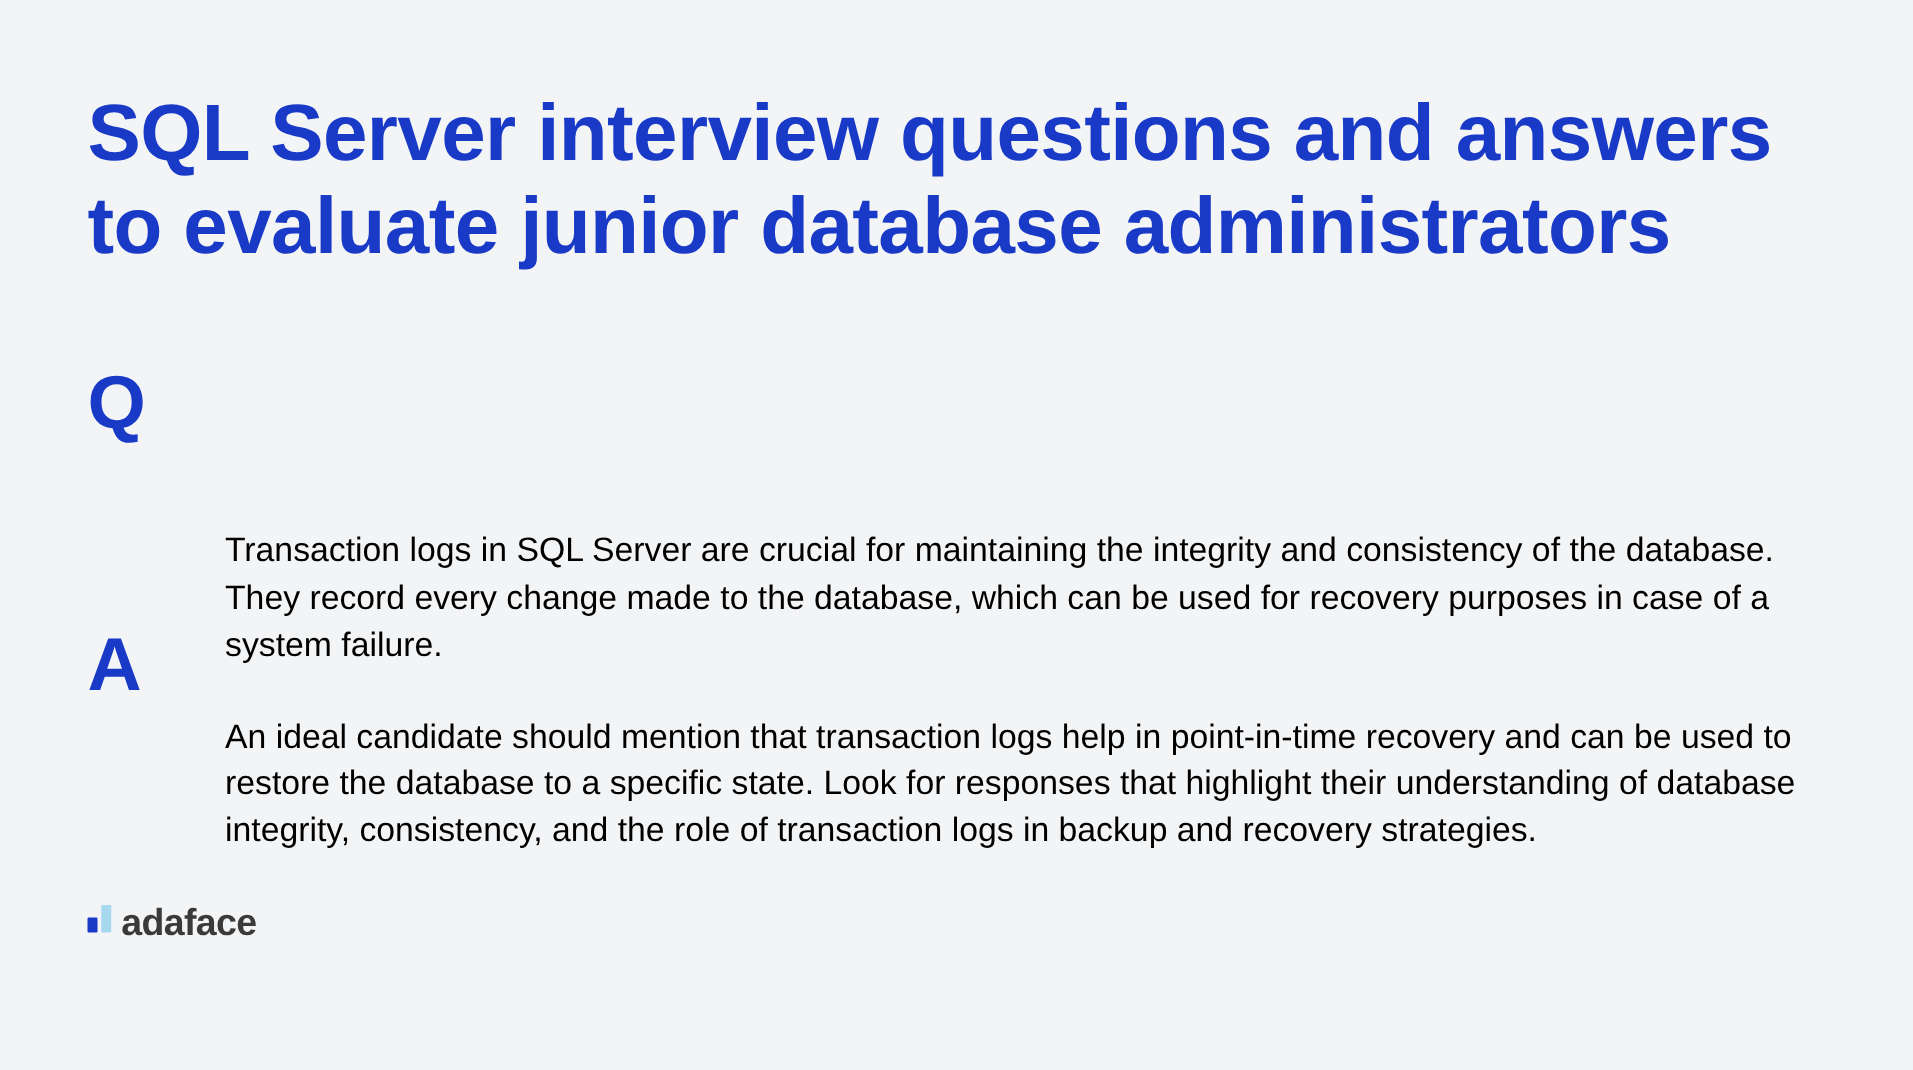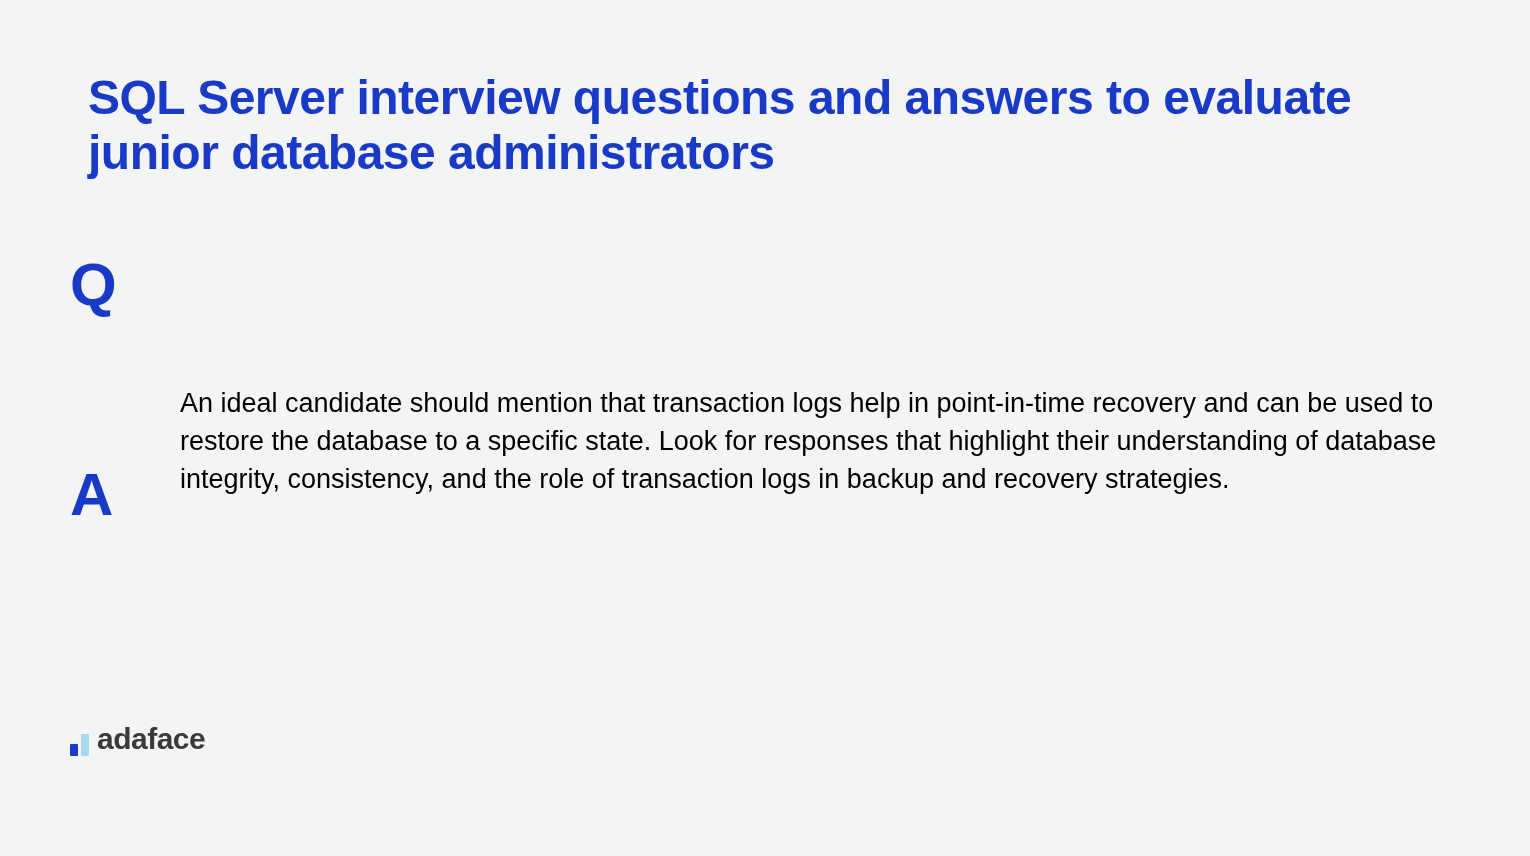--- a/index.html
+++ b/index.html
@@ -17,12 +17,11 @@
     }
     .title {
       color: #1939c7;
-      font-size: 48px;
+      font-size: 64px;
       font-weight: 700;
       line-height: 1.15;
       margin-bottom: 75px;
       letter-spacing: -0.5px;
-      margin-left: 18px;
     }
     .qa-section {
       display: flex;

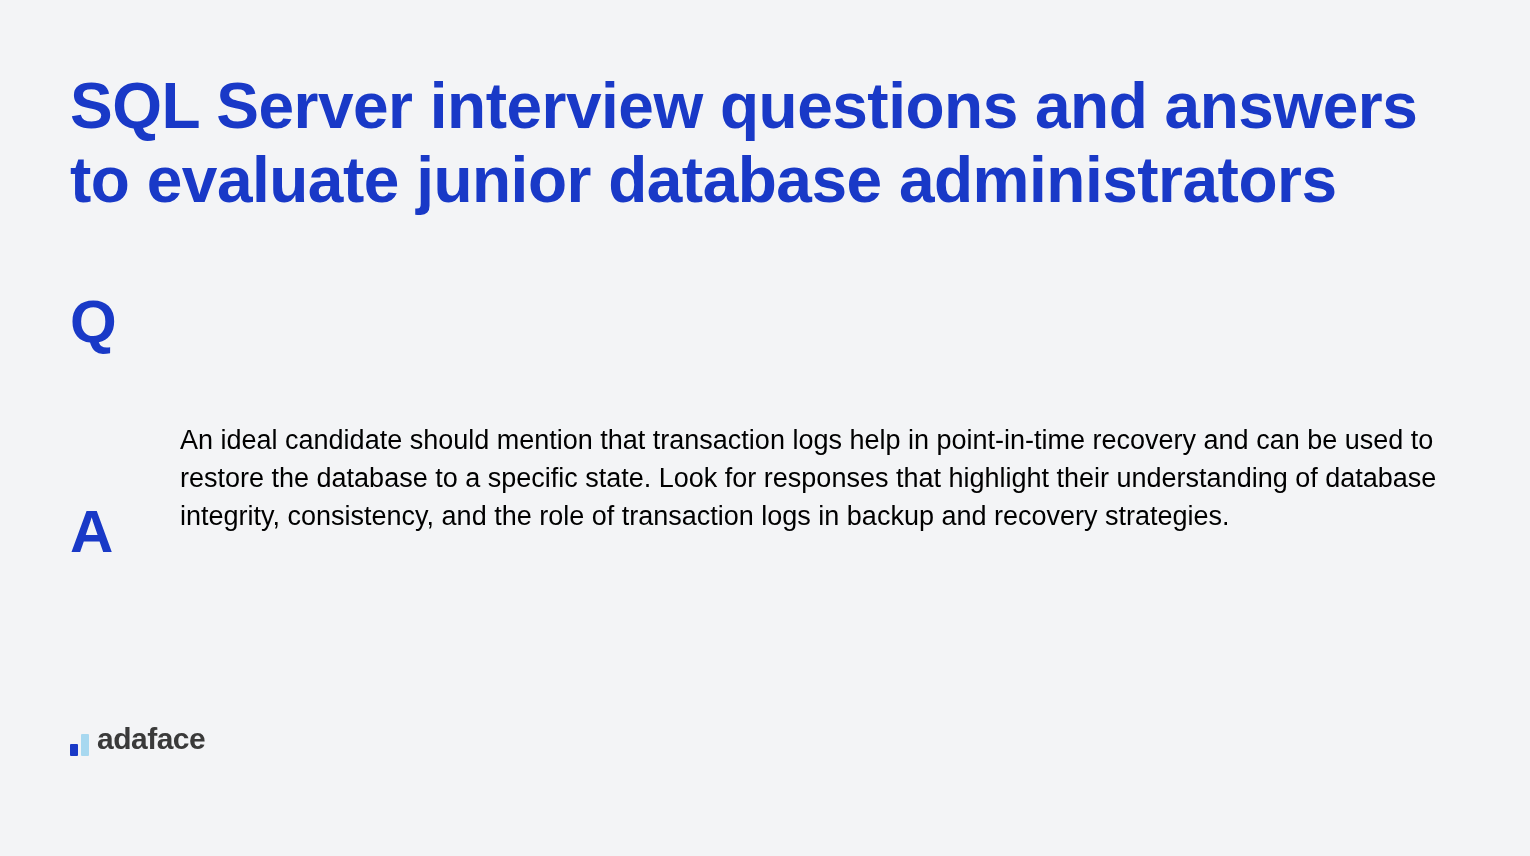--- a/index.html
+++ b/index.html
@@ -103,6 +103,7 @@
 <div class="qa-section">
   <div class="qa-marker answer">A</div>
   <div class="answer-text">
+    <p class="answer-para">Transaction logs in SQL Server are crucial for maintaining the integrity and consistency of the database. They record every change made to the database, which can be used for recovery purposes in case of a system failure.</p>
     <p class="answer-para">An ideal candidate should mention that transaction logs help in point-in-time recovery and can be used to restore the database to a specific state. Look for responses that highlight their understanding of database integrity, consistency, and the role of transaction logs in backup and recovery strategies.</p>
   </div>
 </div>

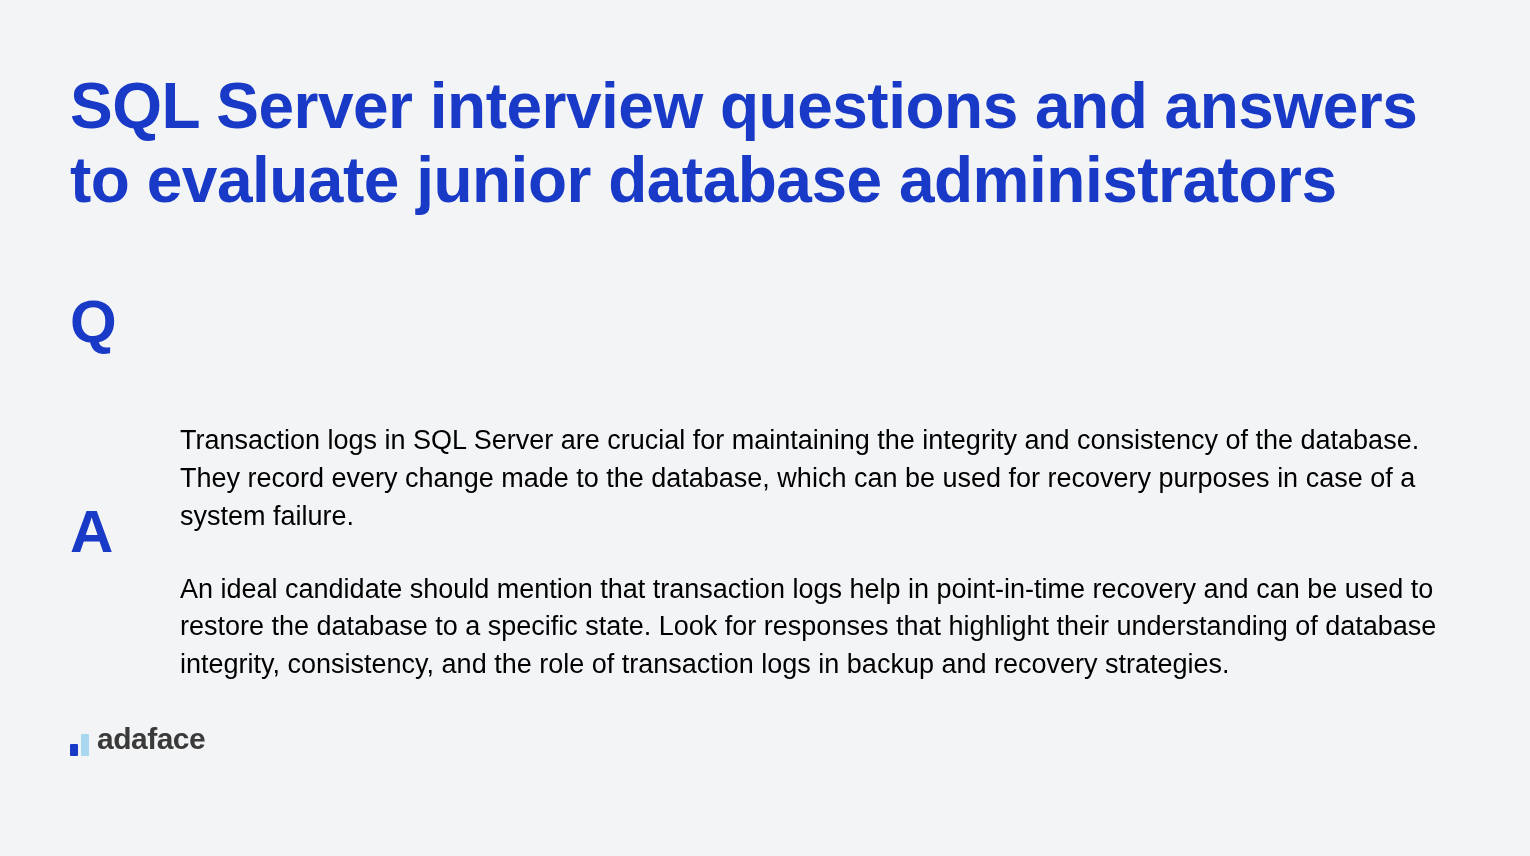--- a/index.html
+++ b/index.html
@@ -63,7 +63,7 @@
       bottom: 100px;
       left: 70px;
       display: flex;
-      align-items: flex-end;
+      align-items: flex-start;
       gap: 8px;
     }
     .logo-icon {

